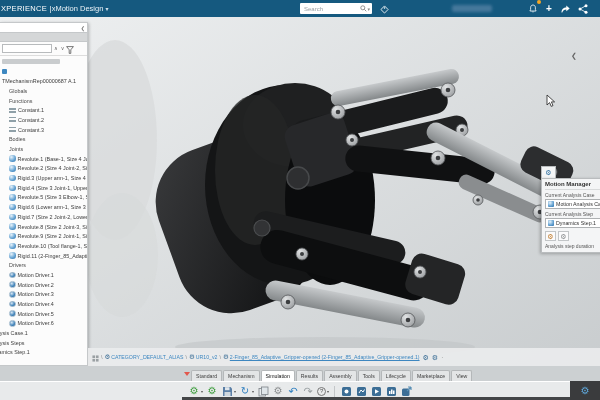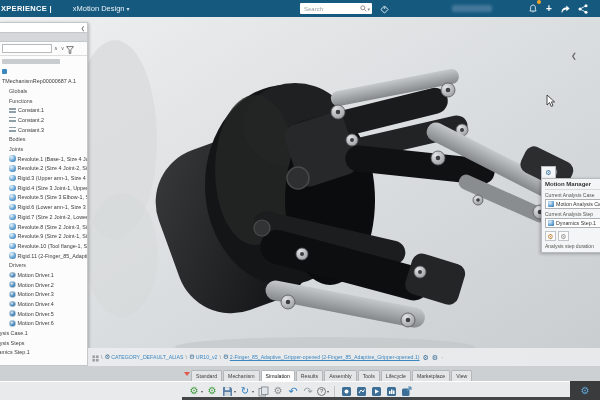--- a/index.html
+++ b/index.html
@@ -9,7 +9,7 @@
   
   #topbar{position:absolute;left:0;top:0;width:600px;height:17px;background:#15597f;
           display:flex;align-items:center;color:#fff;}
-  #brand{font-size:7.5px;letter-spacing:.3px;color:#fff;white-space:nowrap;margin-left:1px;font-weight:bold;}
+  #brand{font-size:7.5px;letter-spacing:.3px;color:#fff;white-space:nowrap;margin-left:1px;font-weight:normal;}
   #appname{font-size:7.5px;color:#eaf2f7;margin-left:21px;white-space:nowrap;text-align:right;}
   .tb-chev{font-size:6px;color:#cfe0ea;margin-left:2px;}
   #searchbox{position:absolute;left:300px;top:3px;width:72px;height:11px;background:#fff;

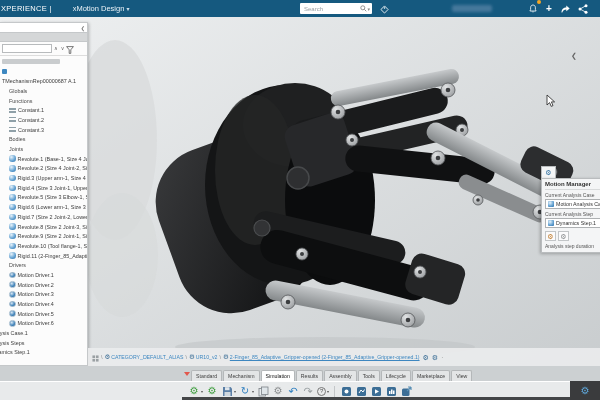--- a/index.html
+++ b/index.html
@@ -10,7 +10,7 @@
   #topbar{position:absolute;left:0;top:0;width:600px;height:17px;background:#15597f;
           display:flex;align-items:center;color:#fff;}
   #brand{font-size:7.5px;letter-spacing:.3px;color:#fff;white-space:nowrap;margin-left:1px;font-weight:normal;}
-  #appname{font-size:7.5px;color:#eaf2f7;margin-left:21px;white-space:nowrap;text-align:right;}
+  #appname{font-size:7.5px;color:#eaf2f7;margin-left:0;white-space:nowrap;text-align:right;}
   .tb-chev{font-size:6px;color:#cfe0ea;margin-left:2px;}
   #searchbox{position:absolute;left:300px;top:3px;width:72px;height:11px;background:#fff;
              display:flex;align-items:center;padding:0 2px;border-radius:1px;}

